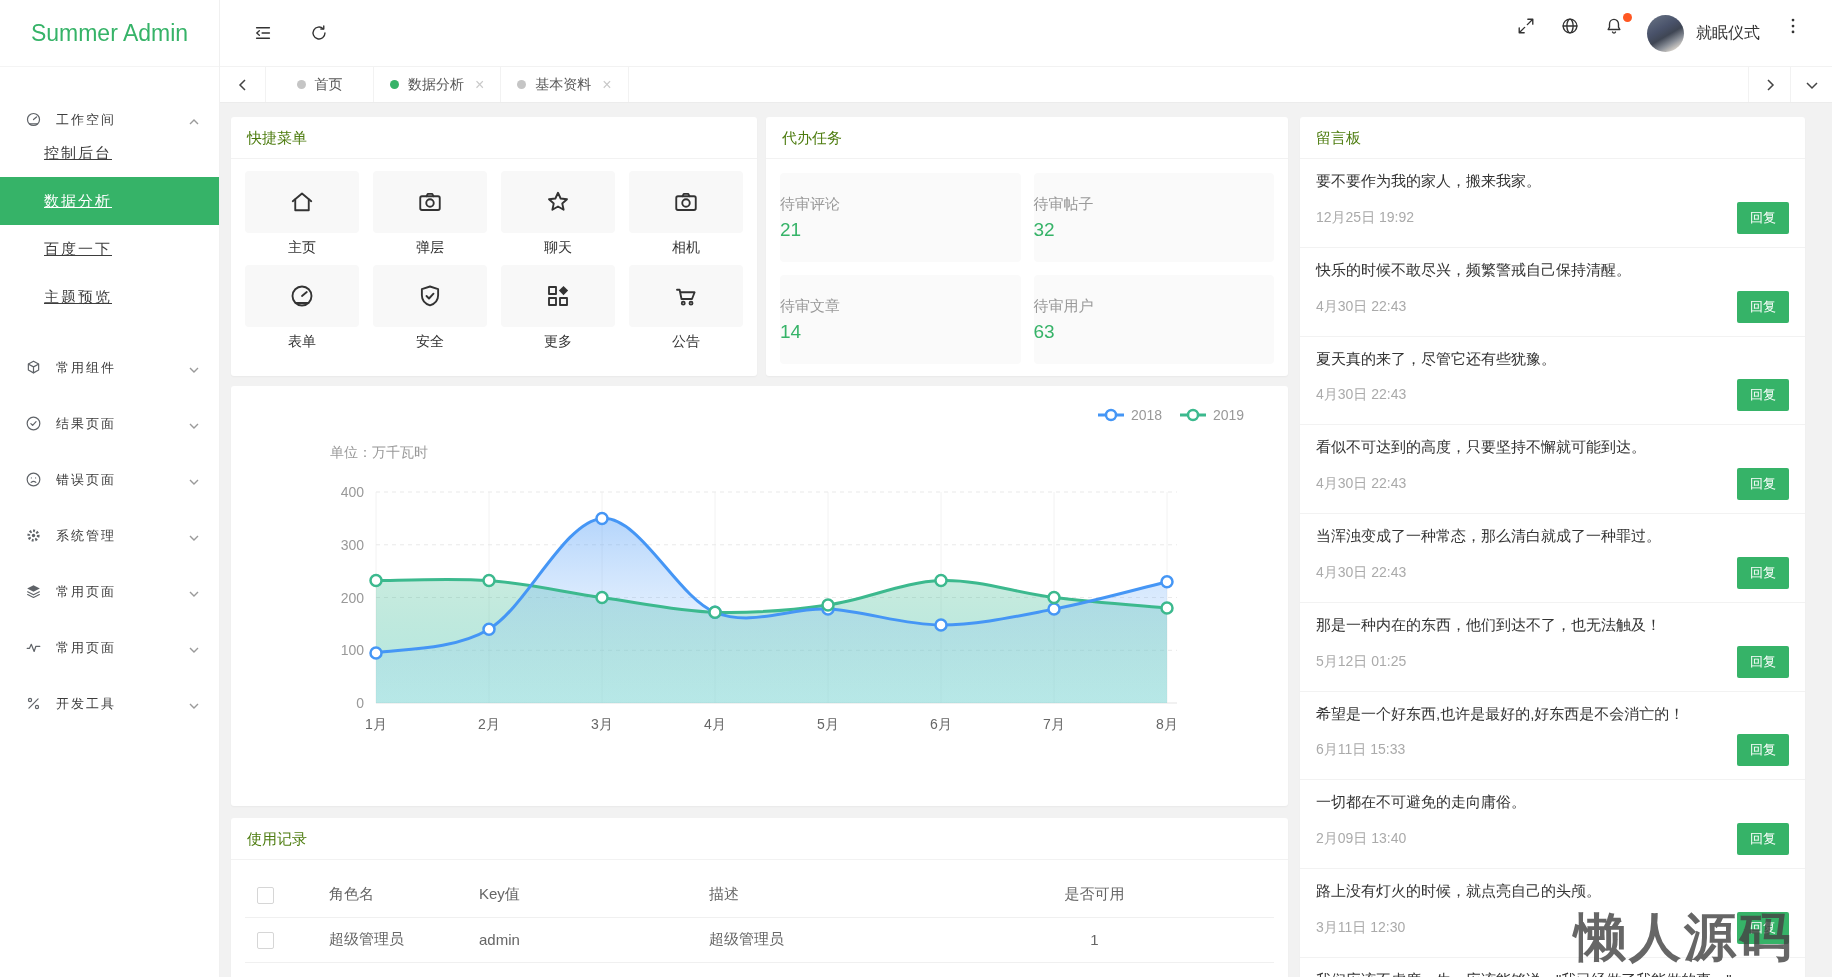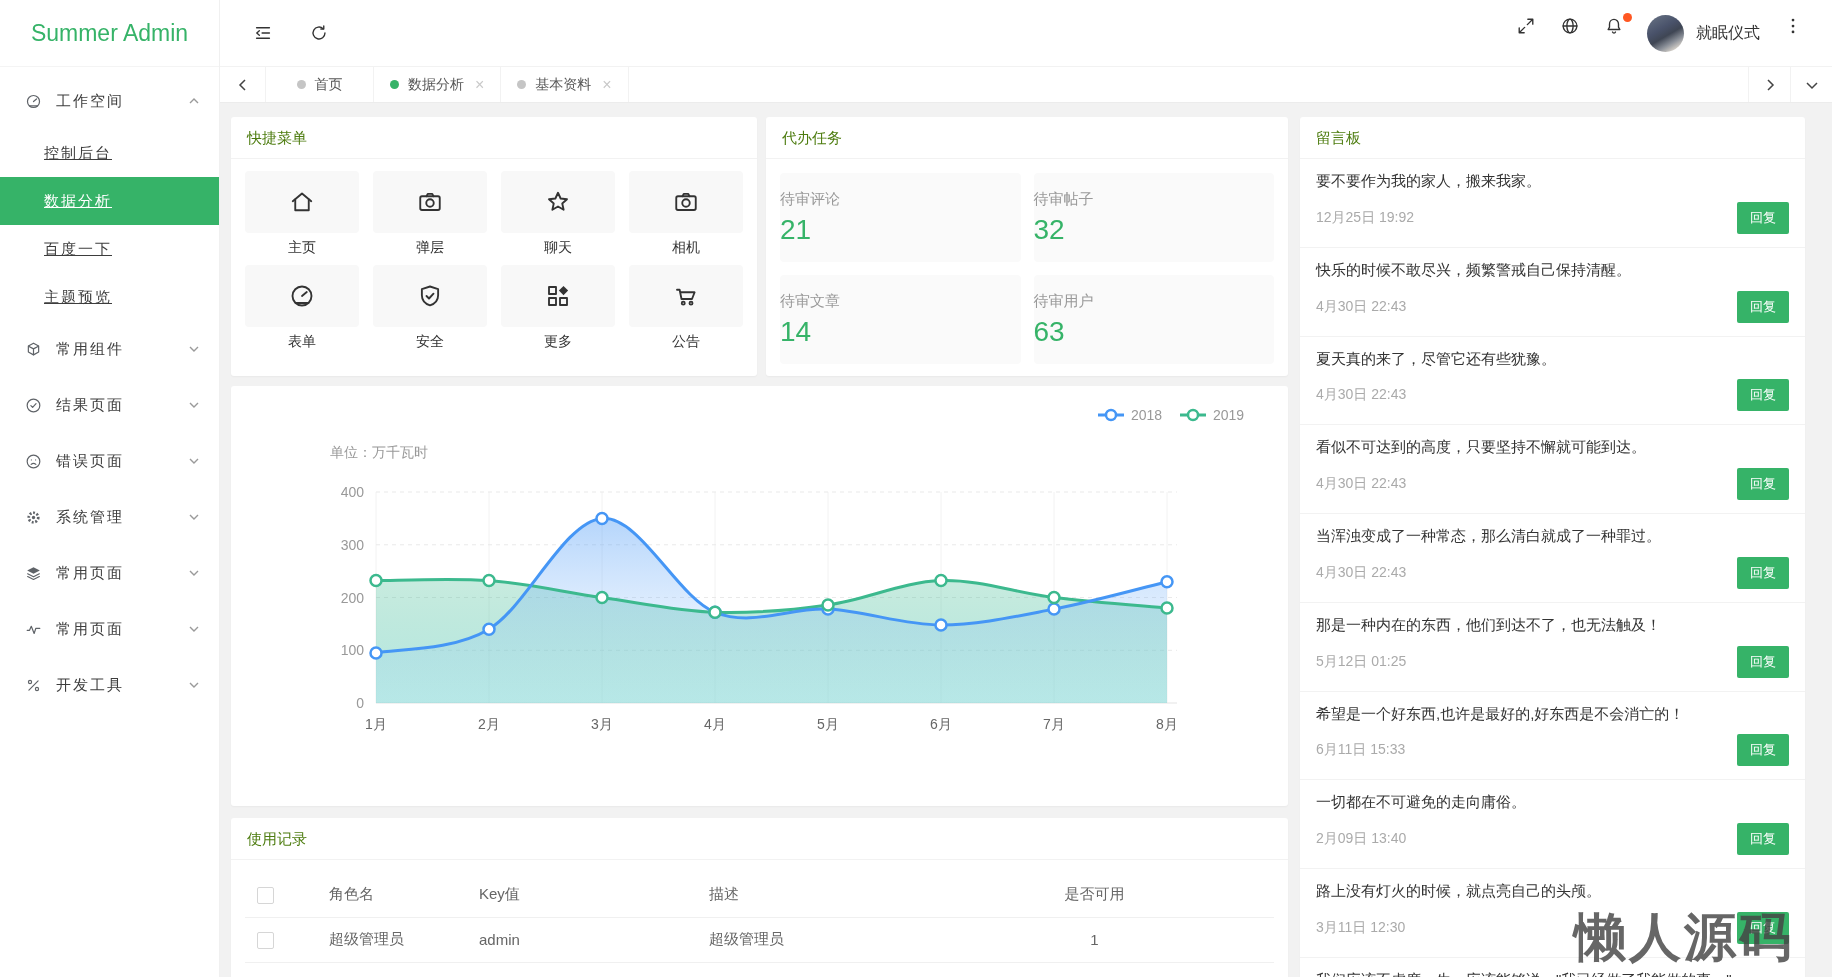--- a/index.html
+++ b/index.html
@@ -11,7 +11,7 @@
   .sidebar { position:absolute; left:0; top:0; width:220px; height:100%; background:#fff; border-right:1px solid #f0f0f0; z-index:6; }
   .logo { height:67px; display:flex; align-items:center; justify-content:center; font-size:23px; color:#36b368; border-bottom:1px solid #f4f4f4; }
   .menu { padding-top:6px; }
-  .menu-item { height:56px; display:flex; align-items:center; padding:0 18px 0 24px; font-size:15px; color:#3d3d3d; letter-spacing:2px; cursor:pointer; }
+  .menu-item { height:56px; display:flex; align-items:flex-end; padding:0 18px 0 24px; font-size:13px; color:#3d3d3d; letter-spacing:2px; cursor:pointer; }
   .mi-icon { width:19px; height:19px; margin-right:13px; color:#5f6368; flex:none; }
   .mi-icon svg { width:100%; height:100%; }
   .chev { margin-left:auto; width:14px; height:14px; color:#9a9a9a; flex:none; }

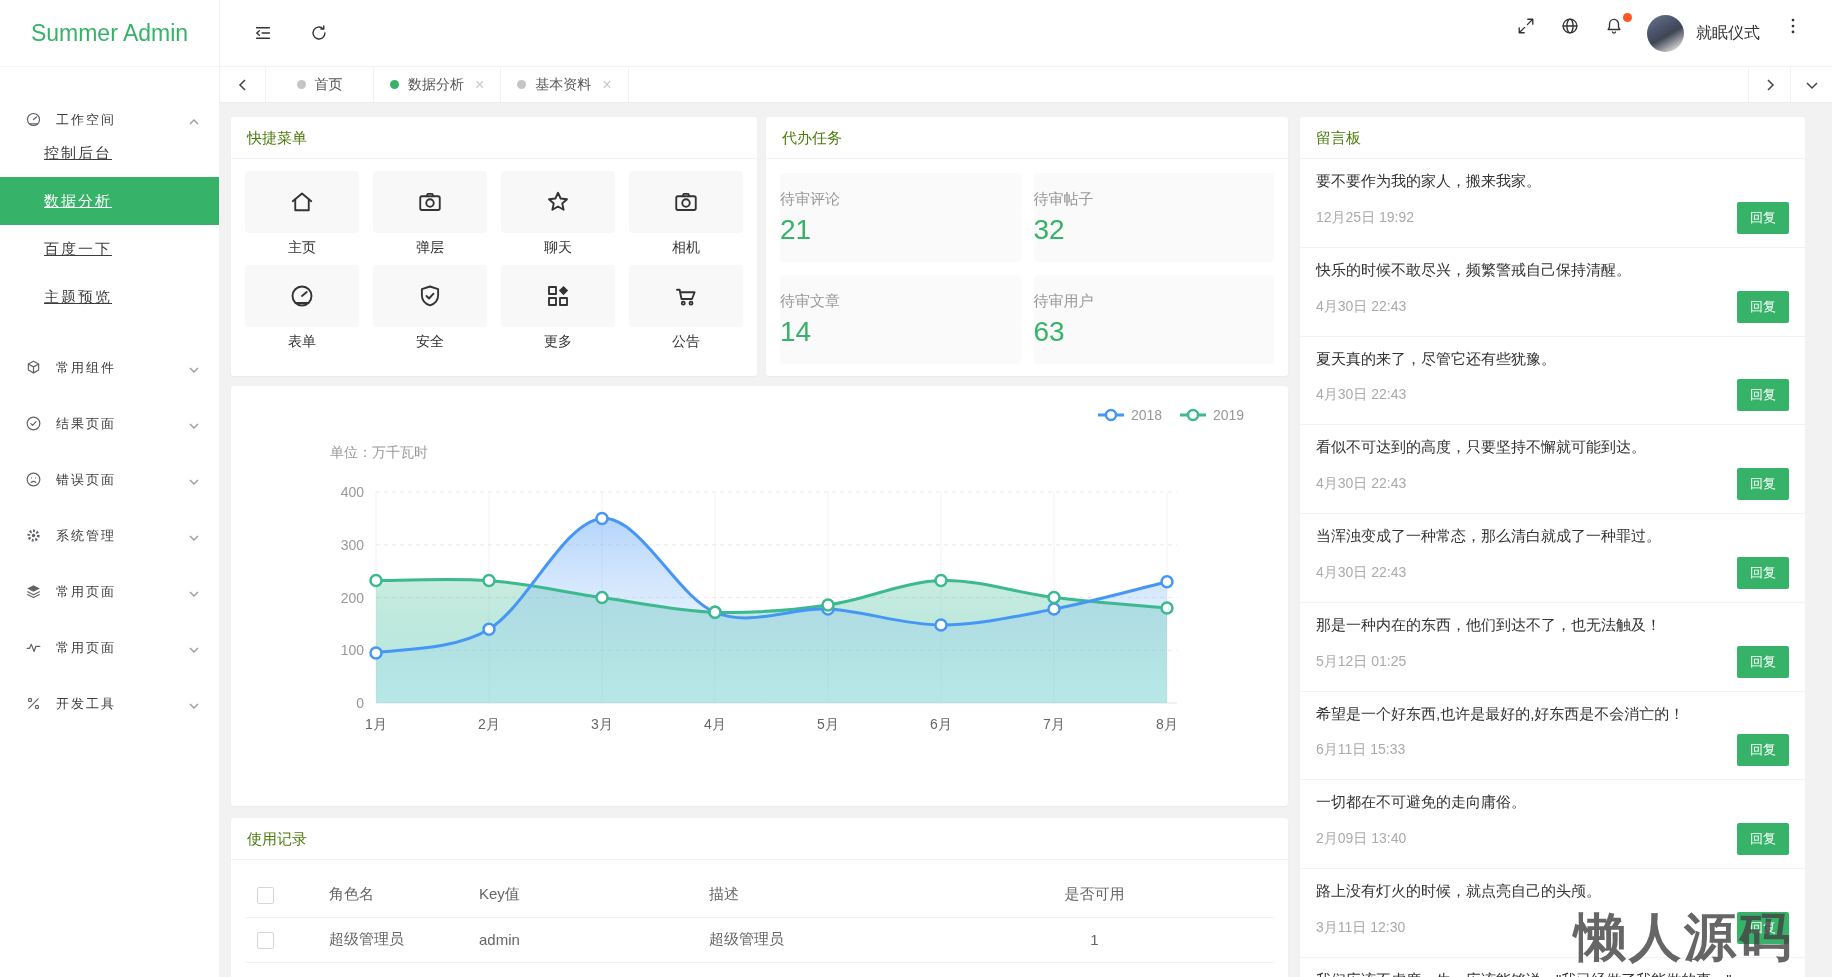--- a/index.html
+++ b/index.html
@@ -64,7 +64,7 @@
   .task-grid { display:grid; grid-template-columns:1fr 1fr; gap:13px; padding:14px; }
   .task-box { background:#fafafa; border-radius:4px; height:89px; display:flex; flex-direction:column; align-items:flex-start; justify-content:center; }
   .task-label { color:#999; font-size:15px; }
-  .task-value { color:#36b368; font-size:28px; margin-top:5px; }
+  .task-value { color:#36b368; font-size:19px; margin-top:5px; }
 
   
   .chart-wrap { padding:14px; }

